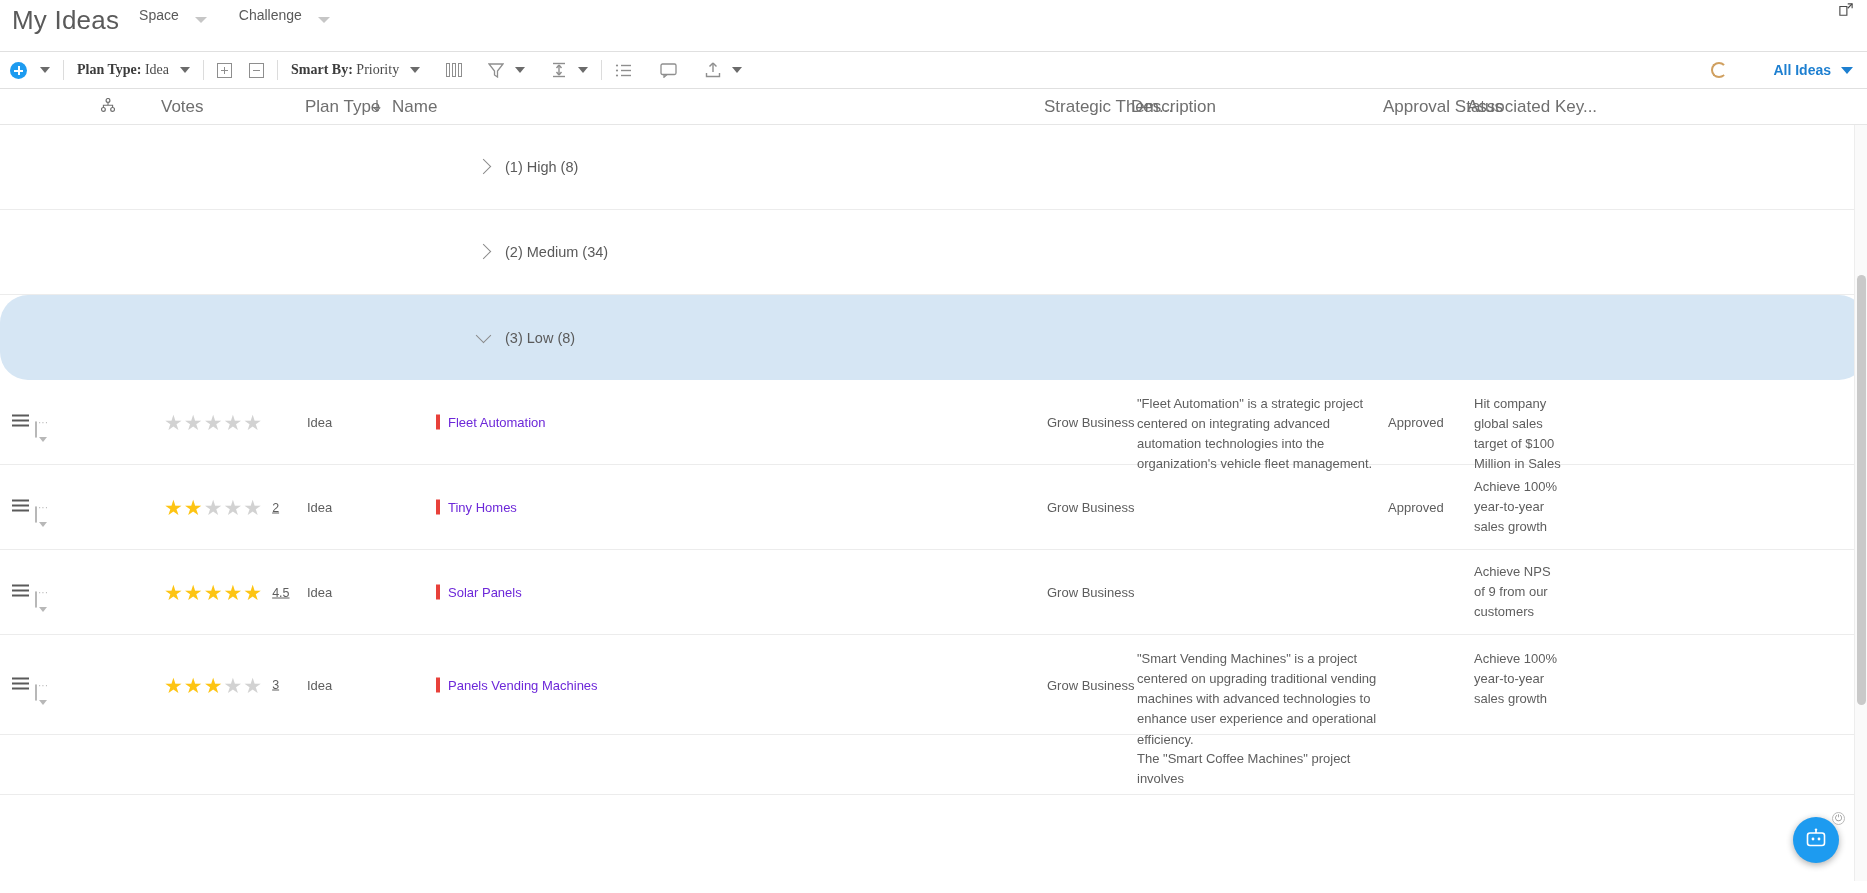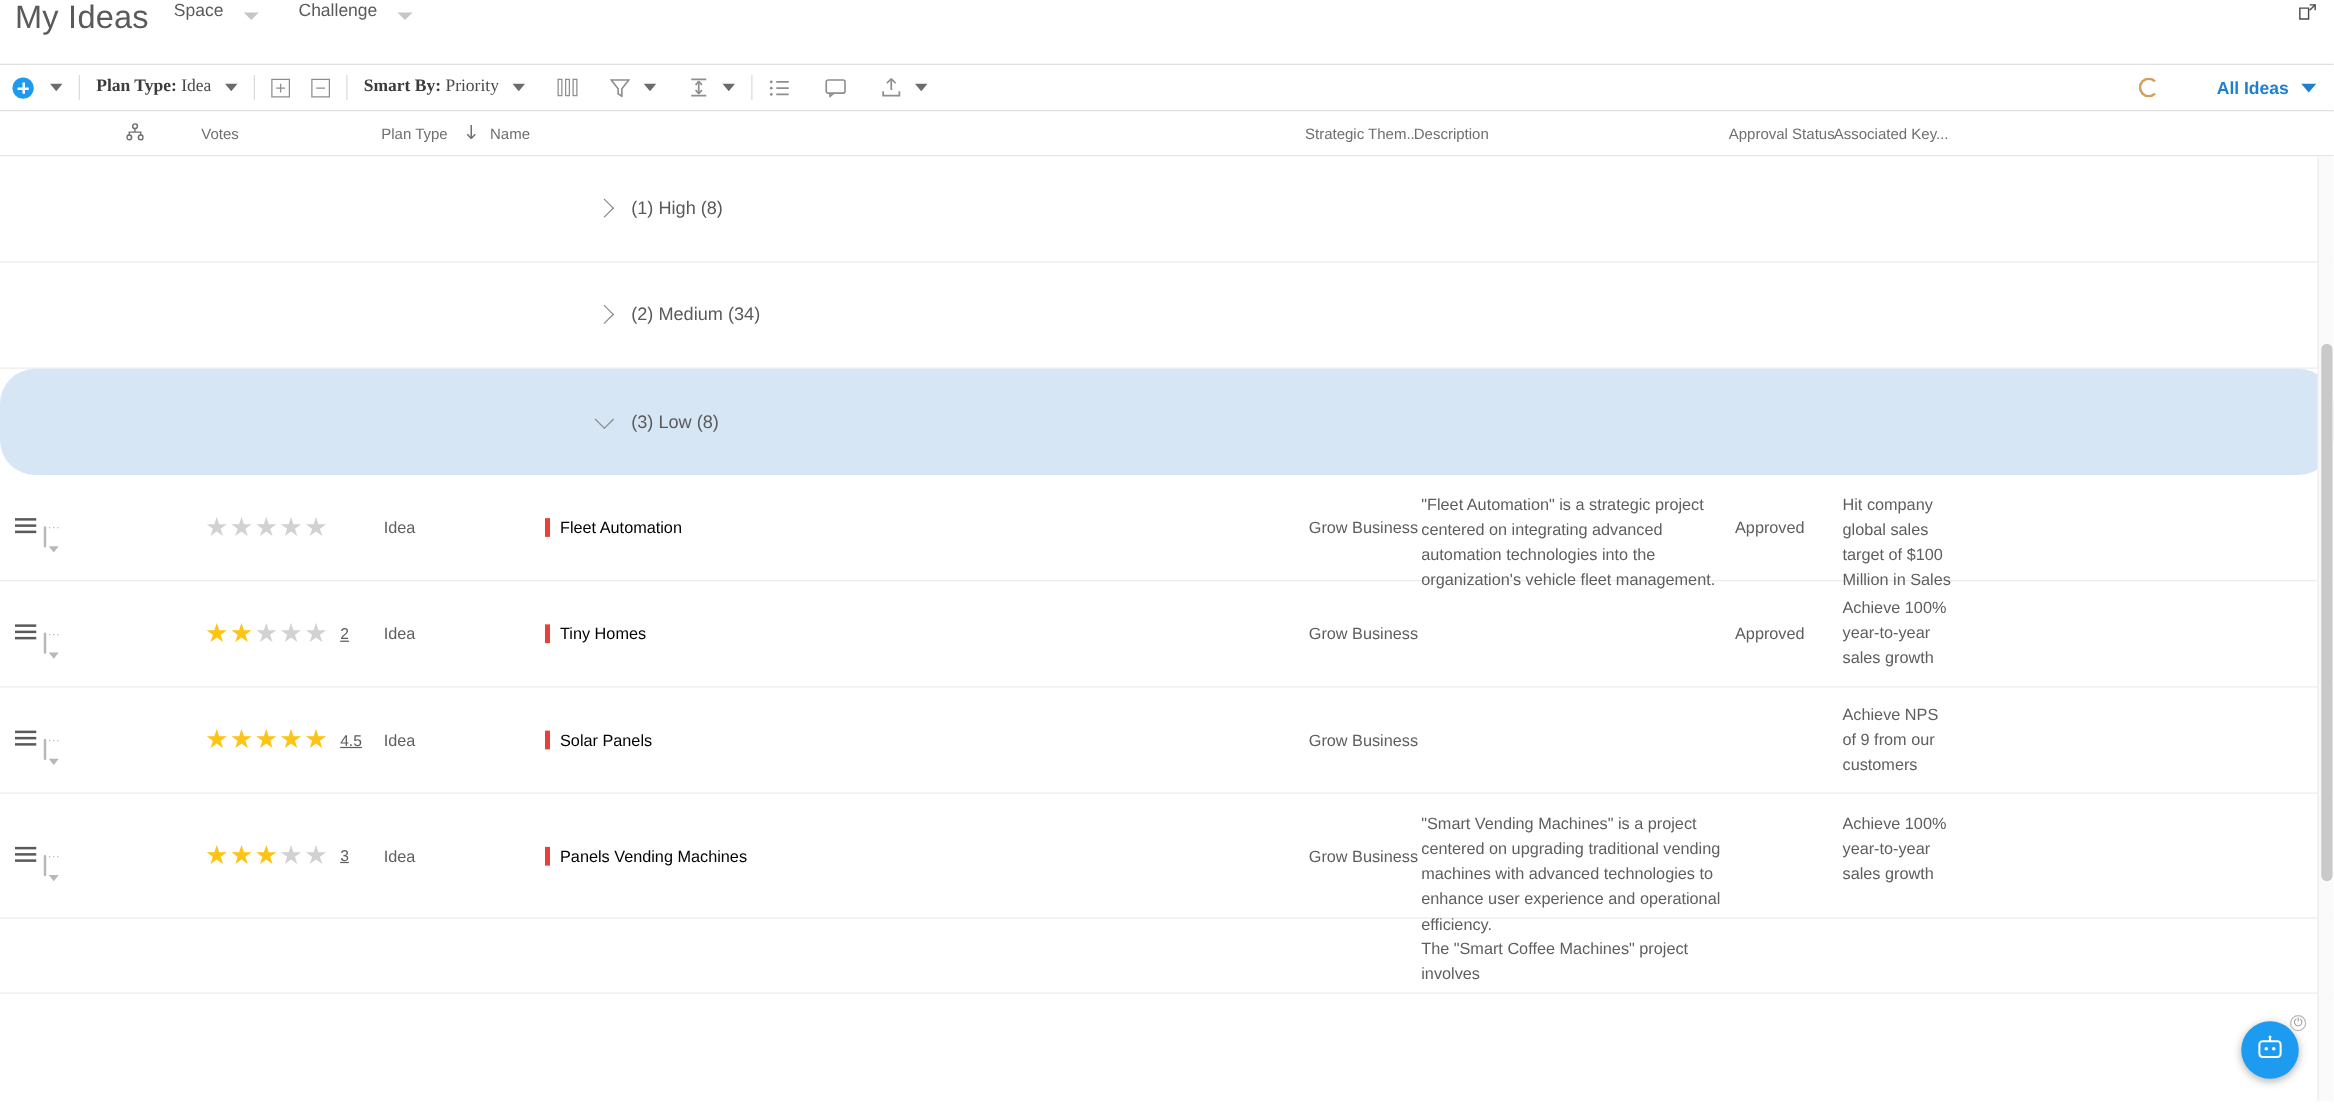--- a/index.html
+++ b/index.html
@@ -18,7 +18,7 @@
     height: 52px;
     border-bottom: 1px solid #e0e0e0;
     display: flex;
-    align-items: flex-start;
+    align-items: center;
     padding: 0 0 0 12px;
   }
   .app-title {

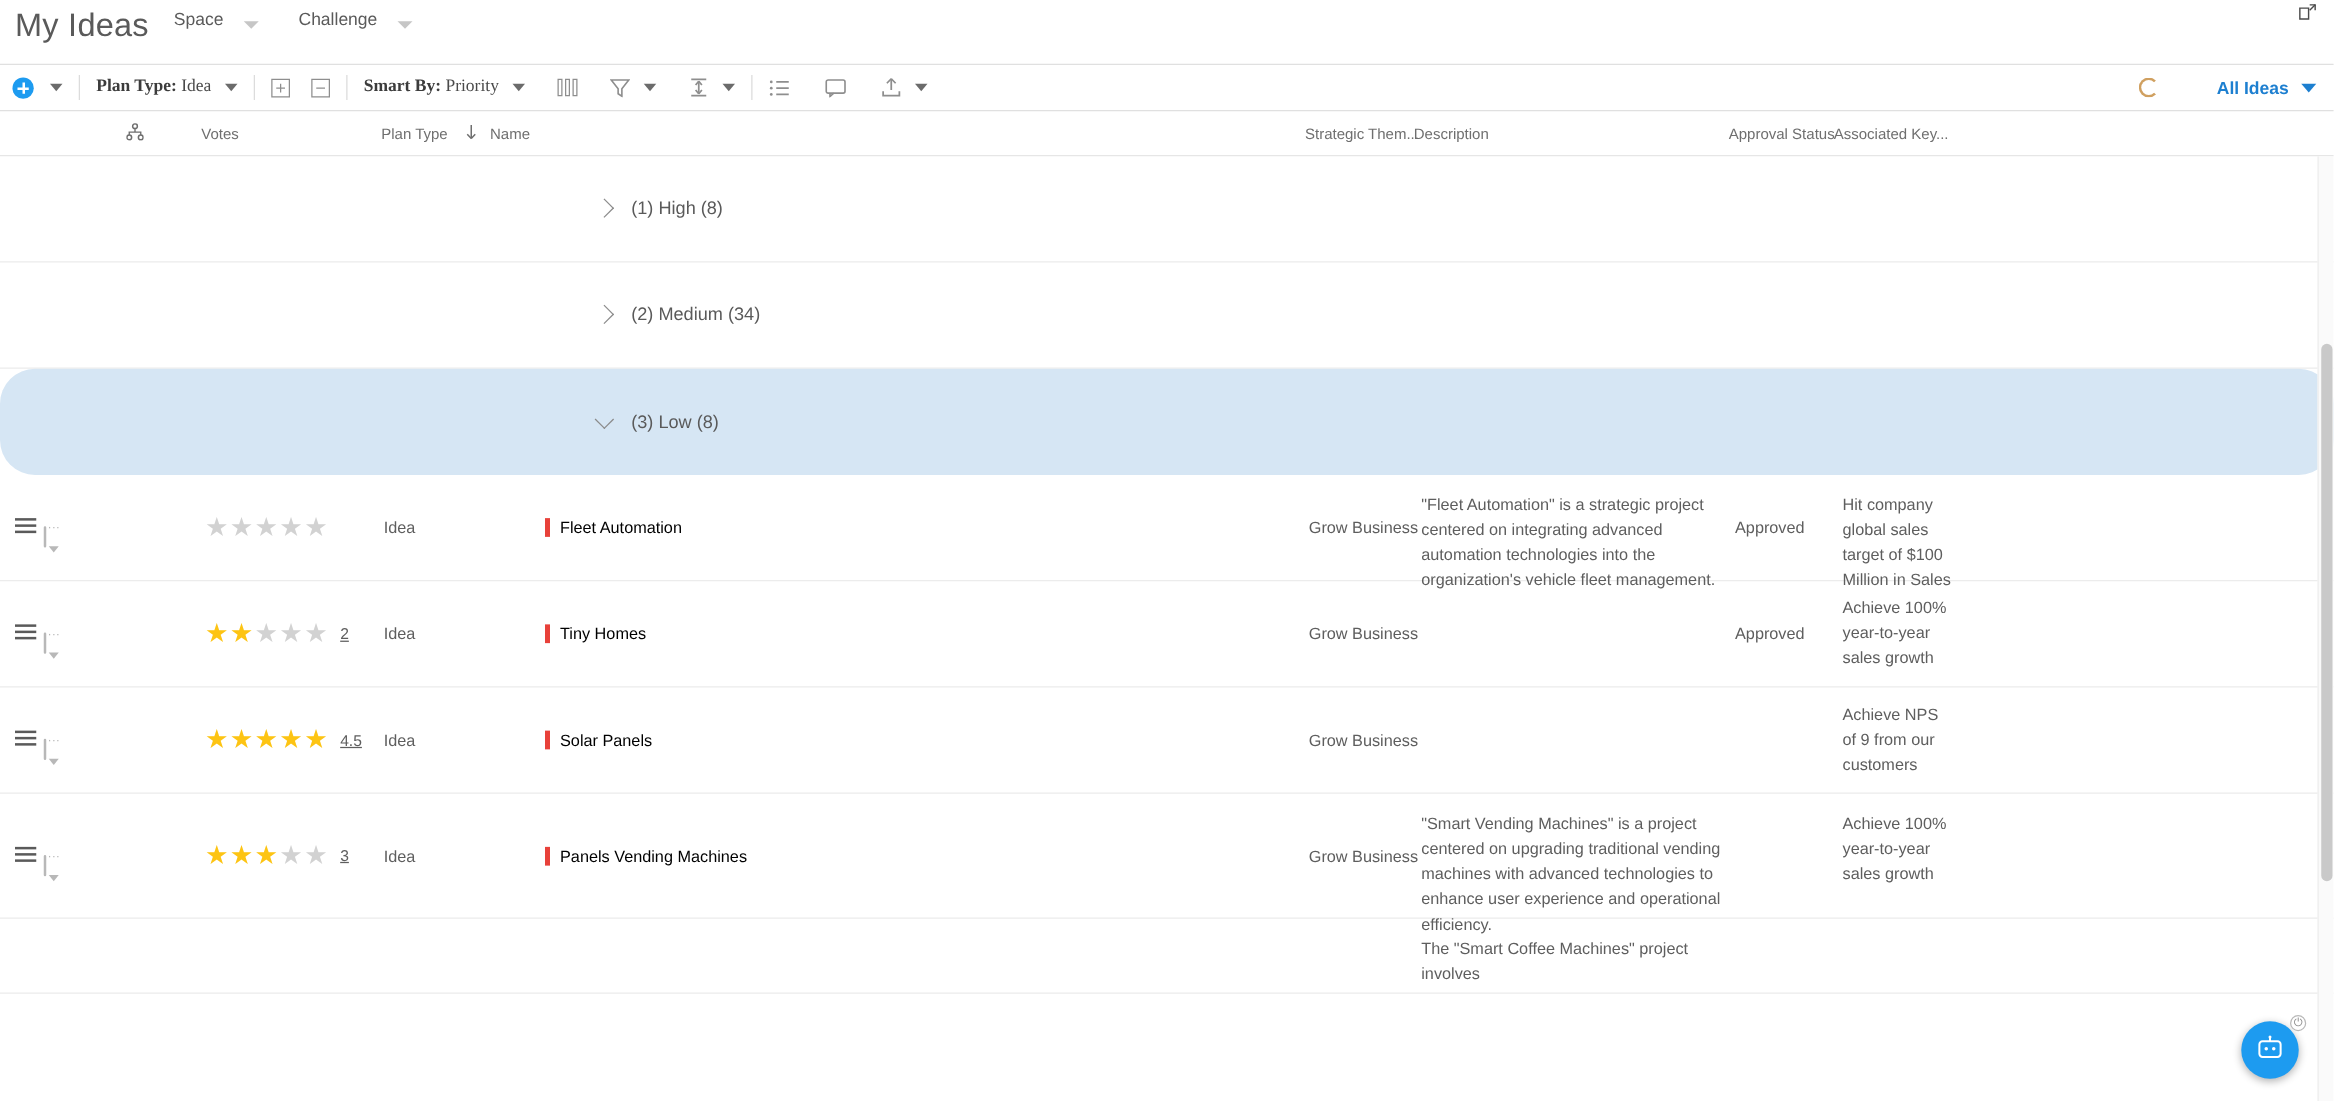--- a/index.html
+++ b/index.html
@@ -179,7 +179,7 @@
     position: relative;
     height: 36px;
     border-bottom: 1px solid #e6e6e6;
-    font-size: 12px;
+    font-size: 17px;
     color: #6f6f6f;
   }
   .col-header .ch {

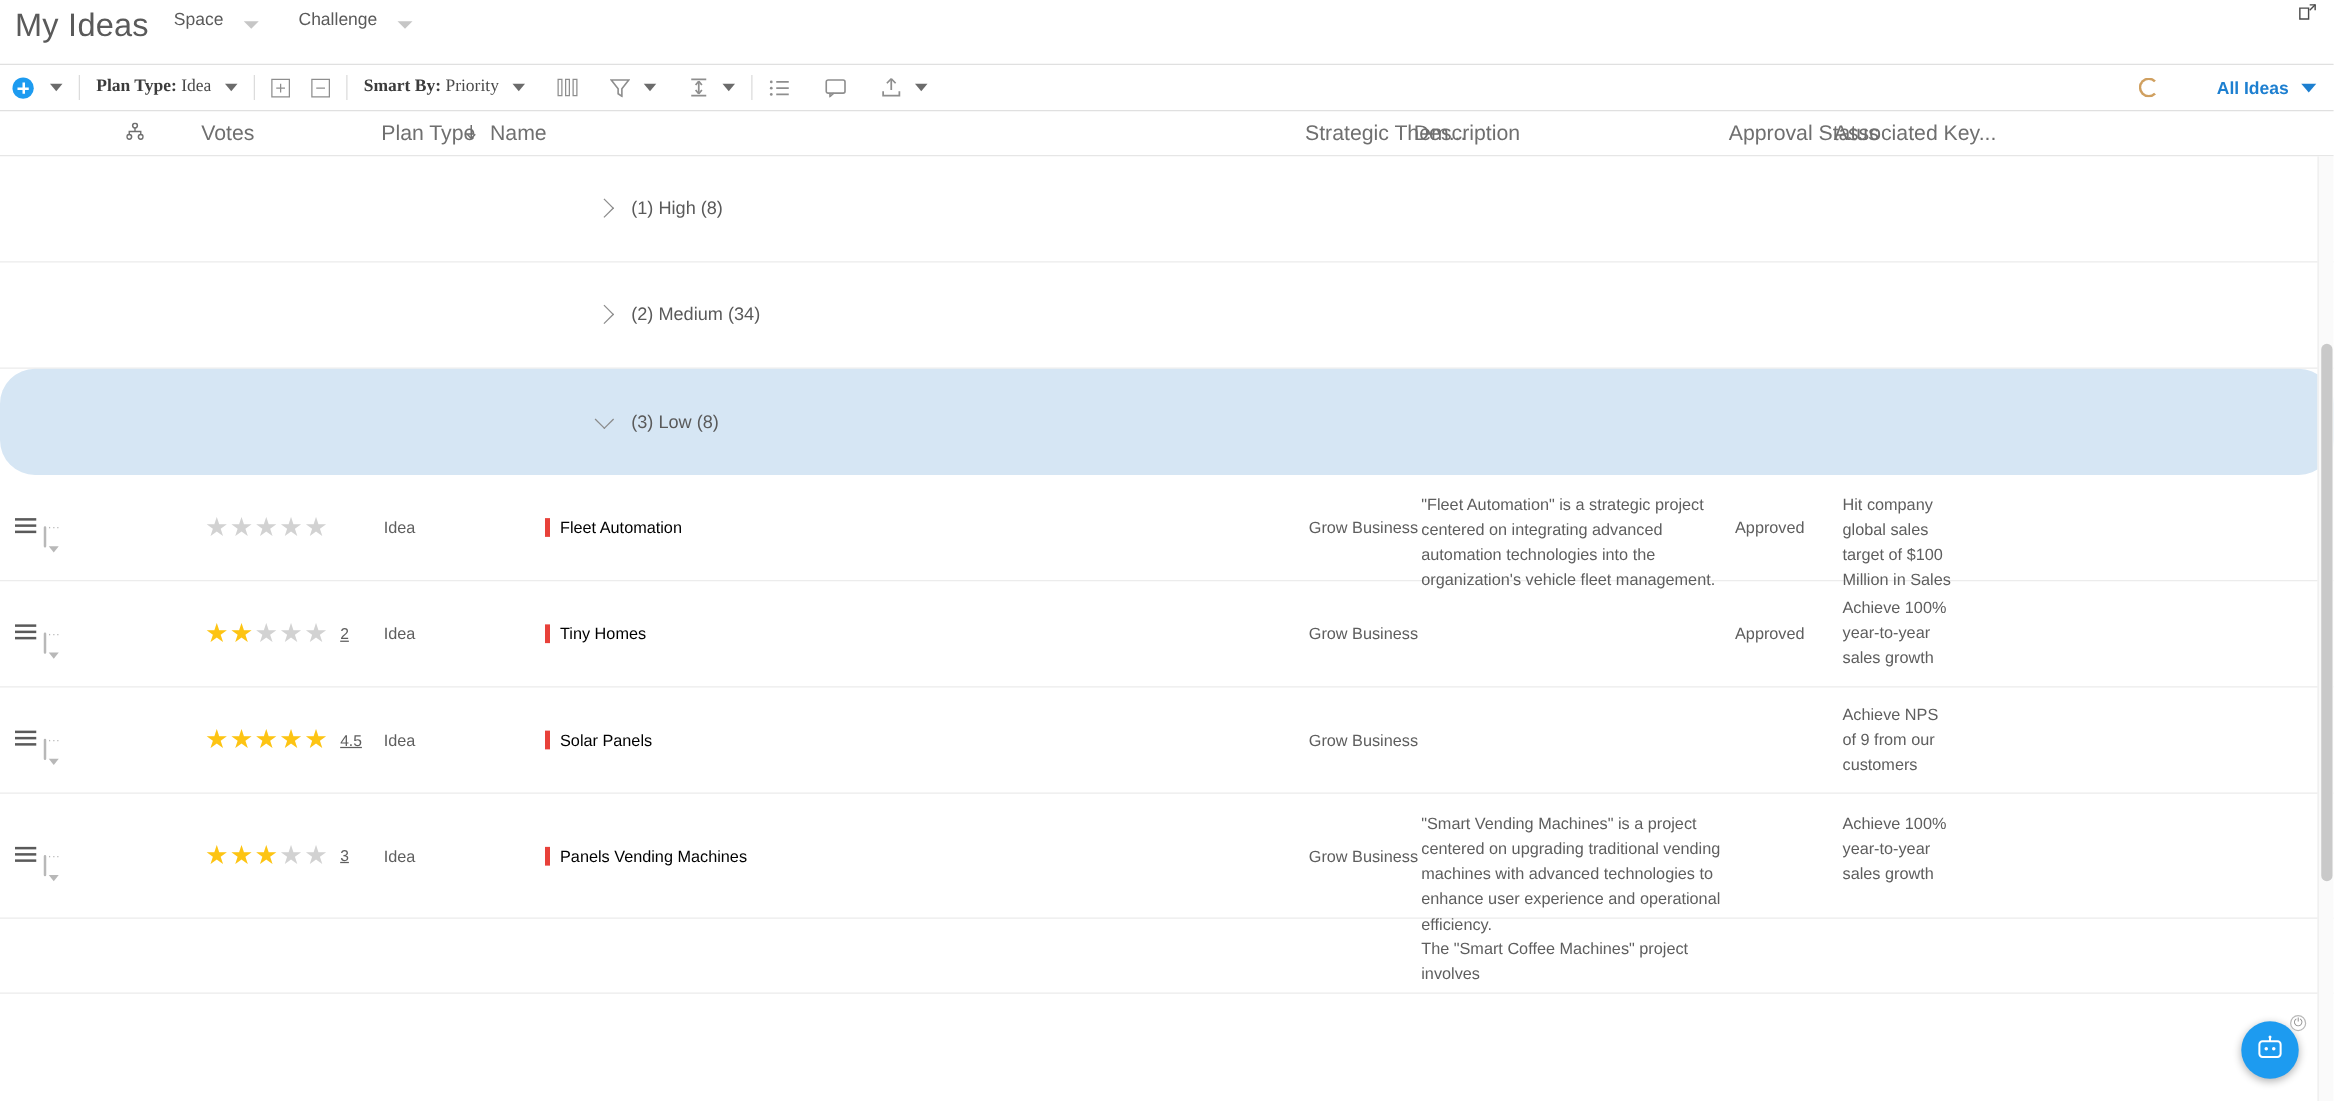--- a/index.html
+++ b/index.html
@@ -265,7 +265,7 @@
   }
   .name-link {
     display: flex; align-items: center;
-    color: #000000; font-size: 13px; cursor: pointer;
+    color: #6d28d9; font-size: 13px; cursor: pointer;
   }
   .name-bar {
     width: 4px; height: 15px;

